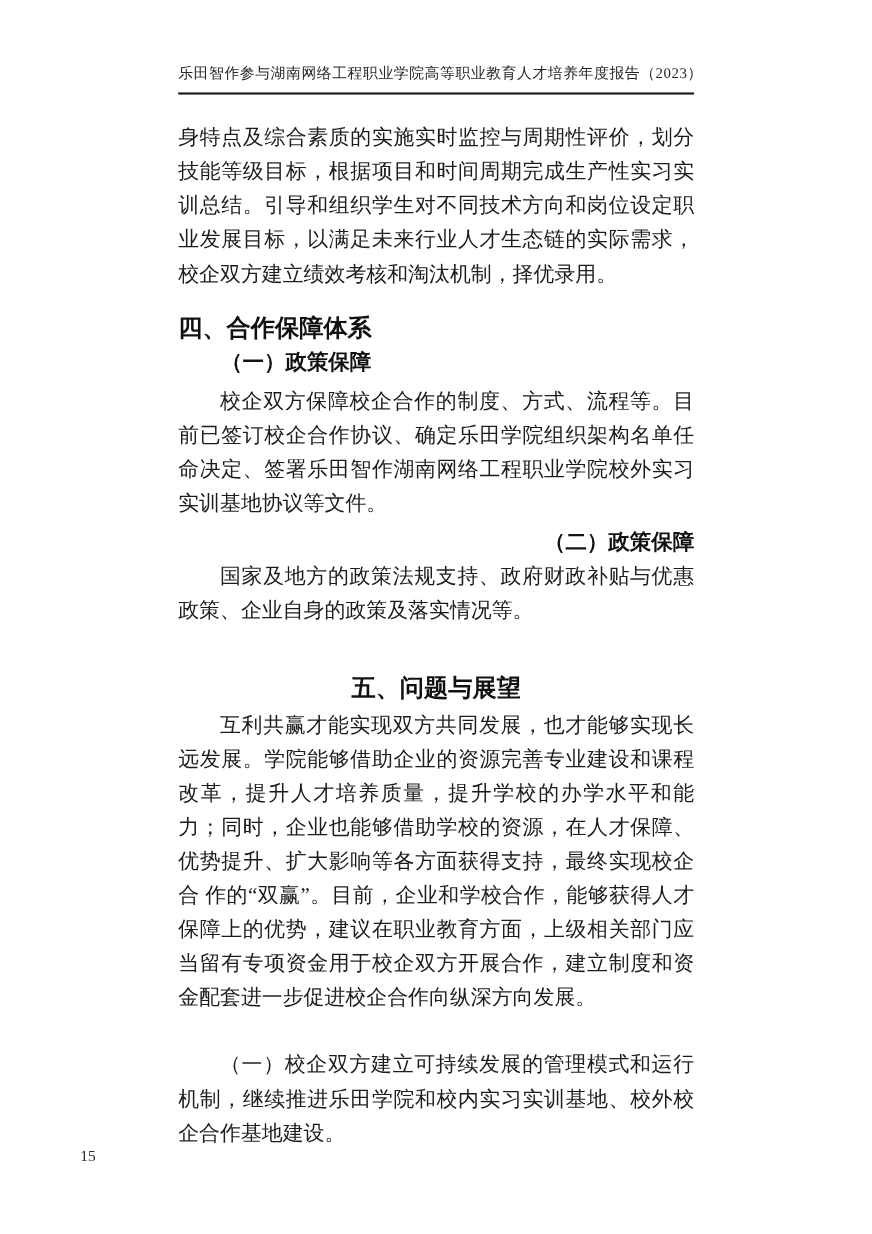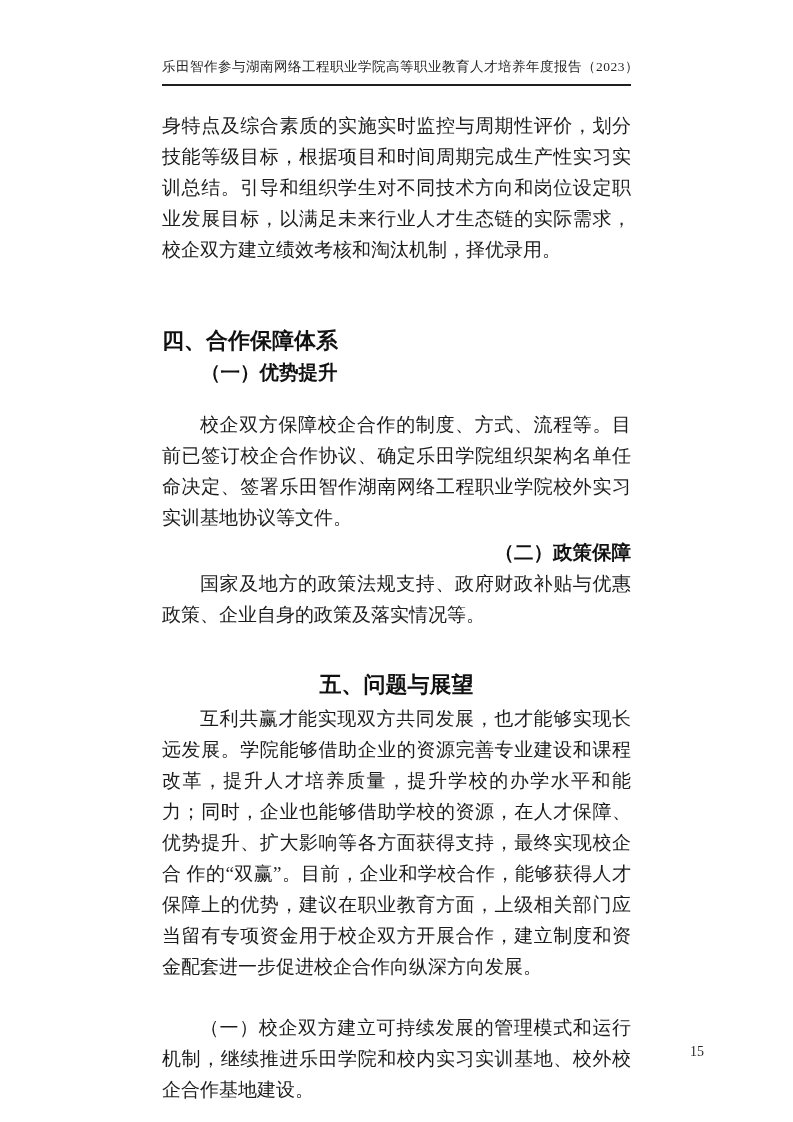--- a/index.html
+++ b/index.html
@@ -54,7 +54,7 @@
     line-height: 32px;
     color: #111111;
   }
-  h2#sec4 { margin-top: 60px; }
+  h2#sec4 { margin-top: 17px; }
   h2#sec5 { margin-top: 39px; text-align: center; }
   h3.sub-heading {
     margin: 0;

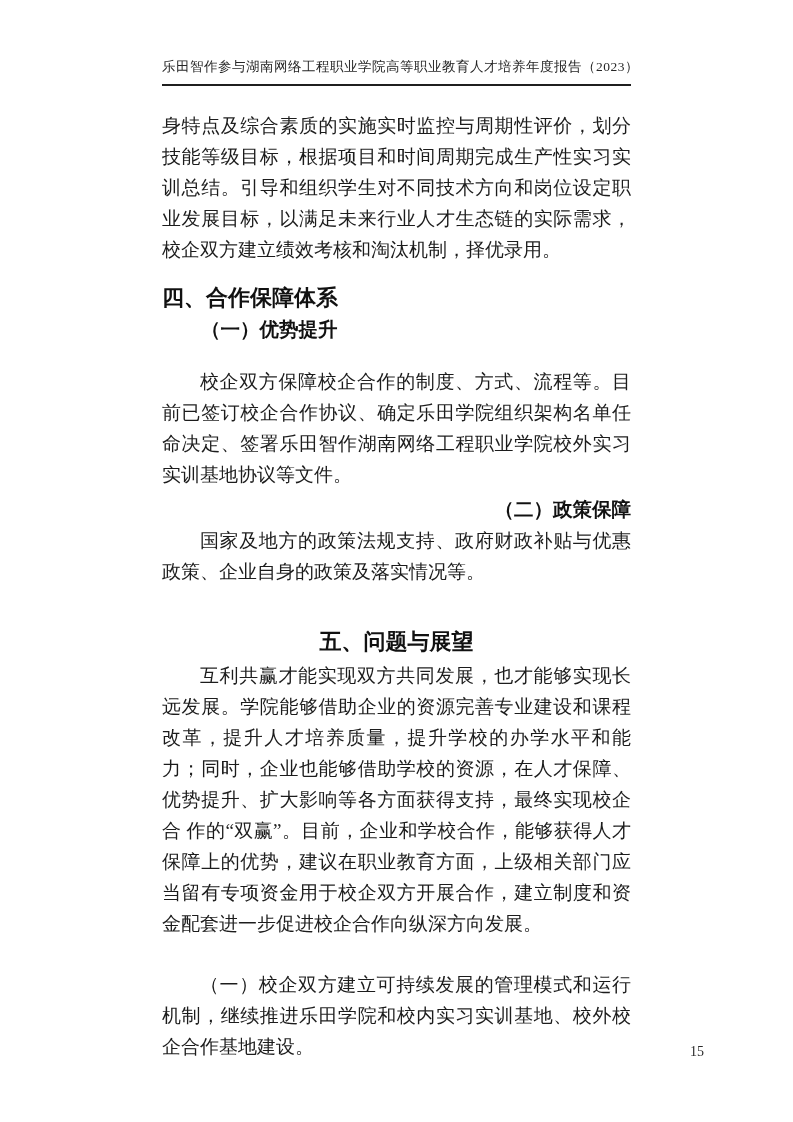--- a/index.html
+++ b/index.html
@@ -100,7 +100,7 @@
 
     <h2 class="sec-heading" id="sec4">四、合作保障体系</h2>
 
-    <h3 class="sub-heading" id="sub1-h">（一）优势提升</h3>
+    <h3 class="sub-heading" id="sub1-h">（一）政策保障</h3>
 
     <p class="para" id="sub1-p">校企双方保障校企合作的制度、方式、流程等。目前已签订校企合作协议、确定乐田学院组织架构名单任命决定、签署乐田智作湖南网络工程职业学院校外实习实训基地协议等文件。</p>
 

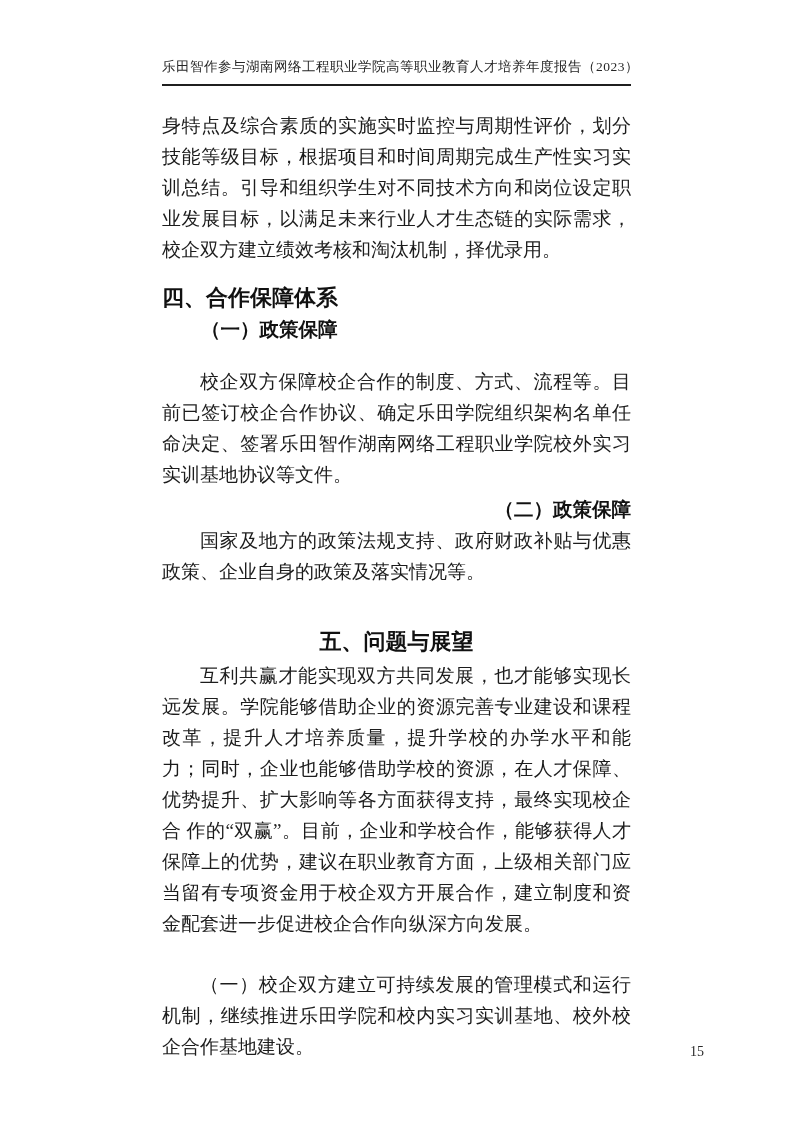--- a/index.html
+++ b/index.html
@@ -66,7 +66,7 @@
     color: #111111;
   }
   #sub1-h { margin-top: 0px; }
-  #sub1-p { margin-top: 21px; }
+  #sub1-p { margin-top: 5px; }
   #sub2-h { margin-top: 4px; text-align: right; }
   #sub2-p { margin-top: 0; }
   #s5p1   { margin-top: 2px; }

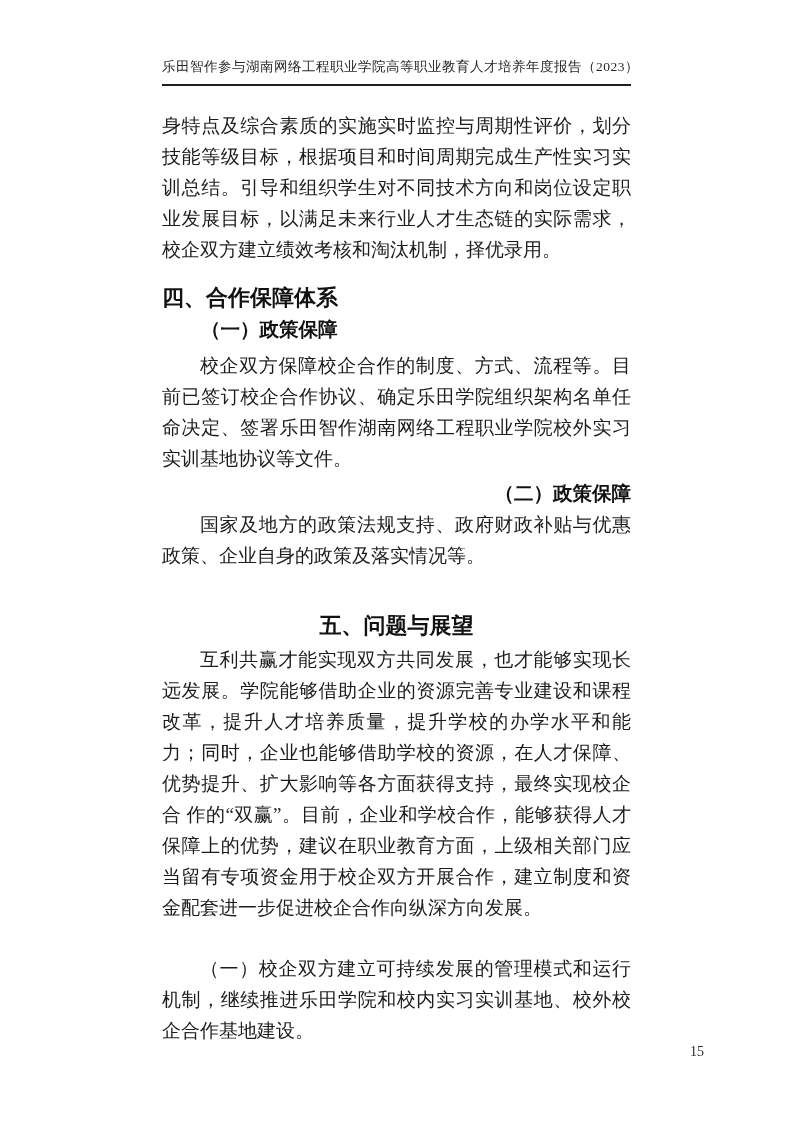--- a/index.html
+++ b/index.html
@@ -75,9 +75,9 @@
   .page-footer {
     position: absolute;
     left: 0;
-    right: 16px;
+    right: 0;
     top: 1042px;
-    text-align: right;
+    text-align: left;
   }
   .page-number {
     font-size: 14px;

